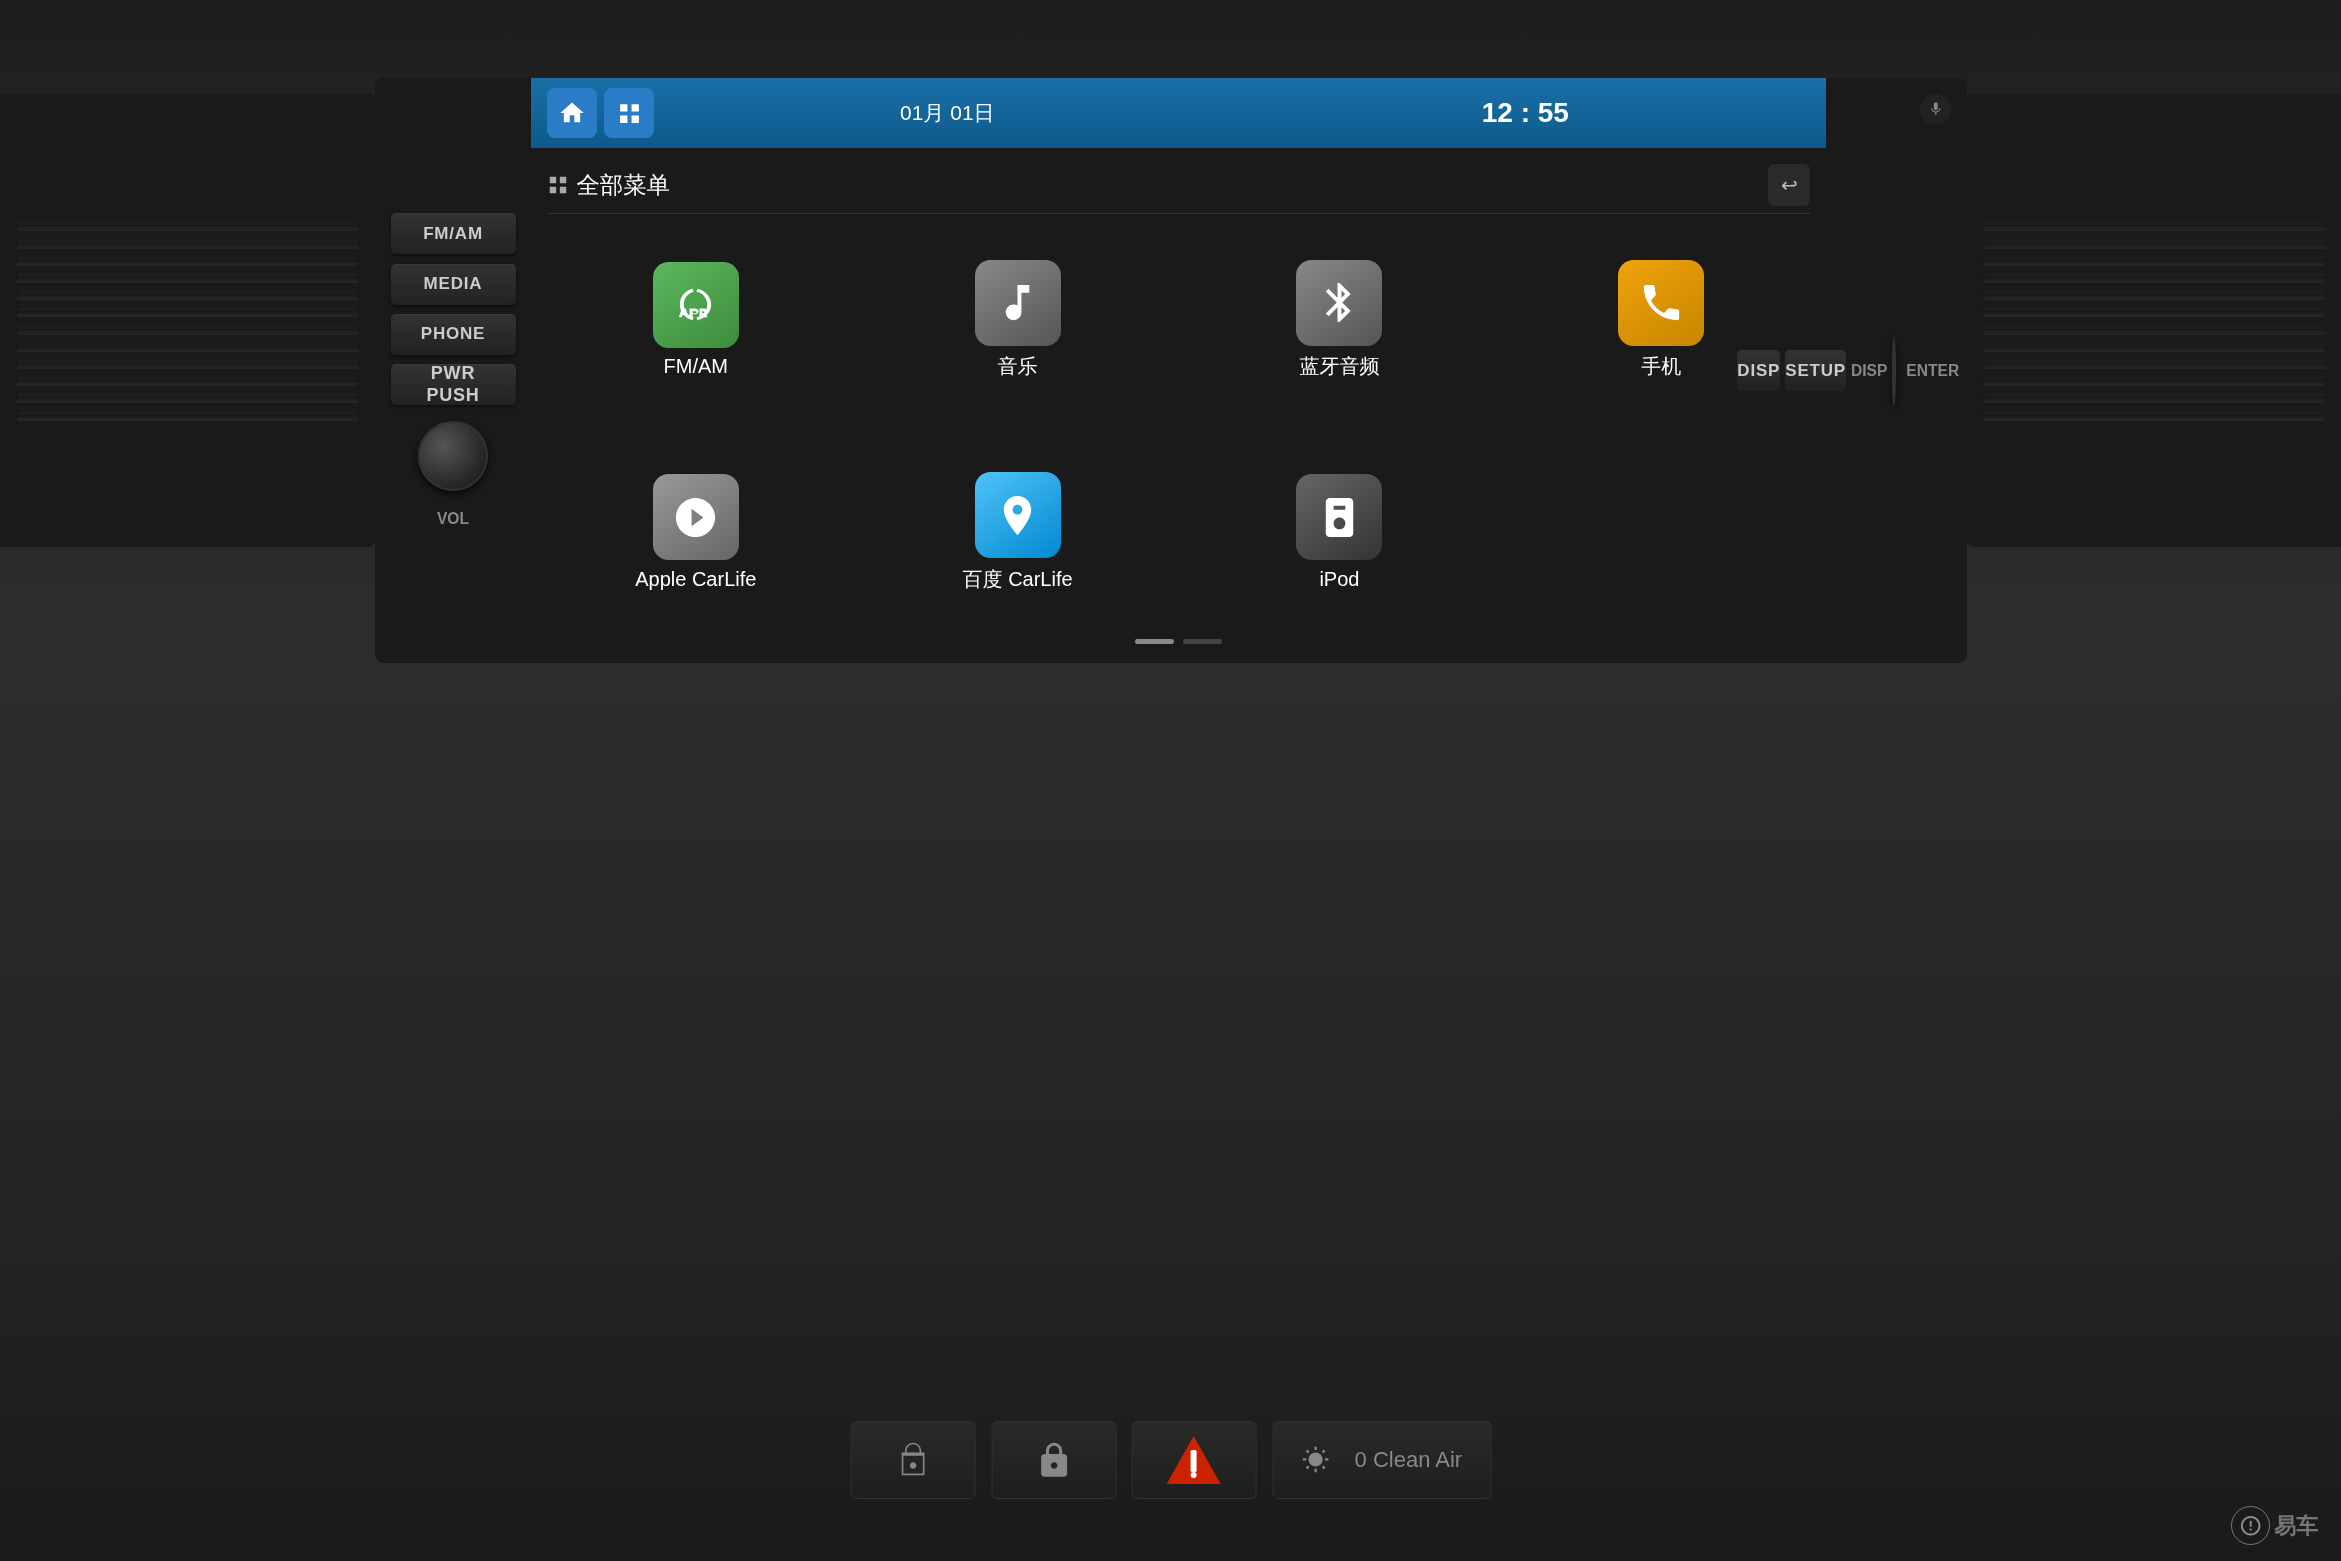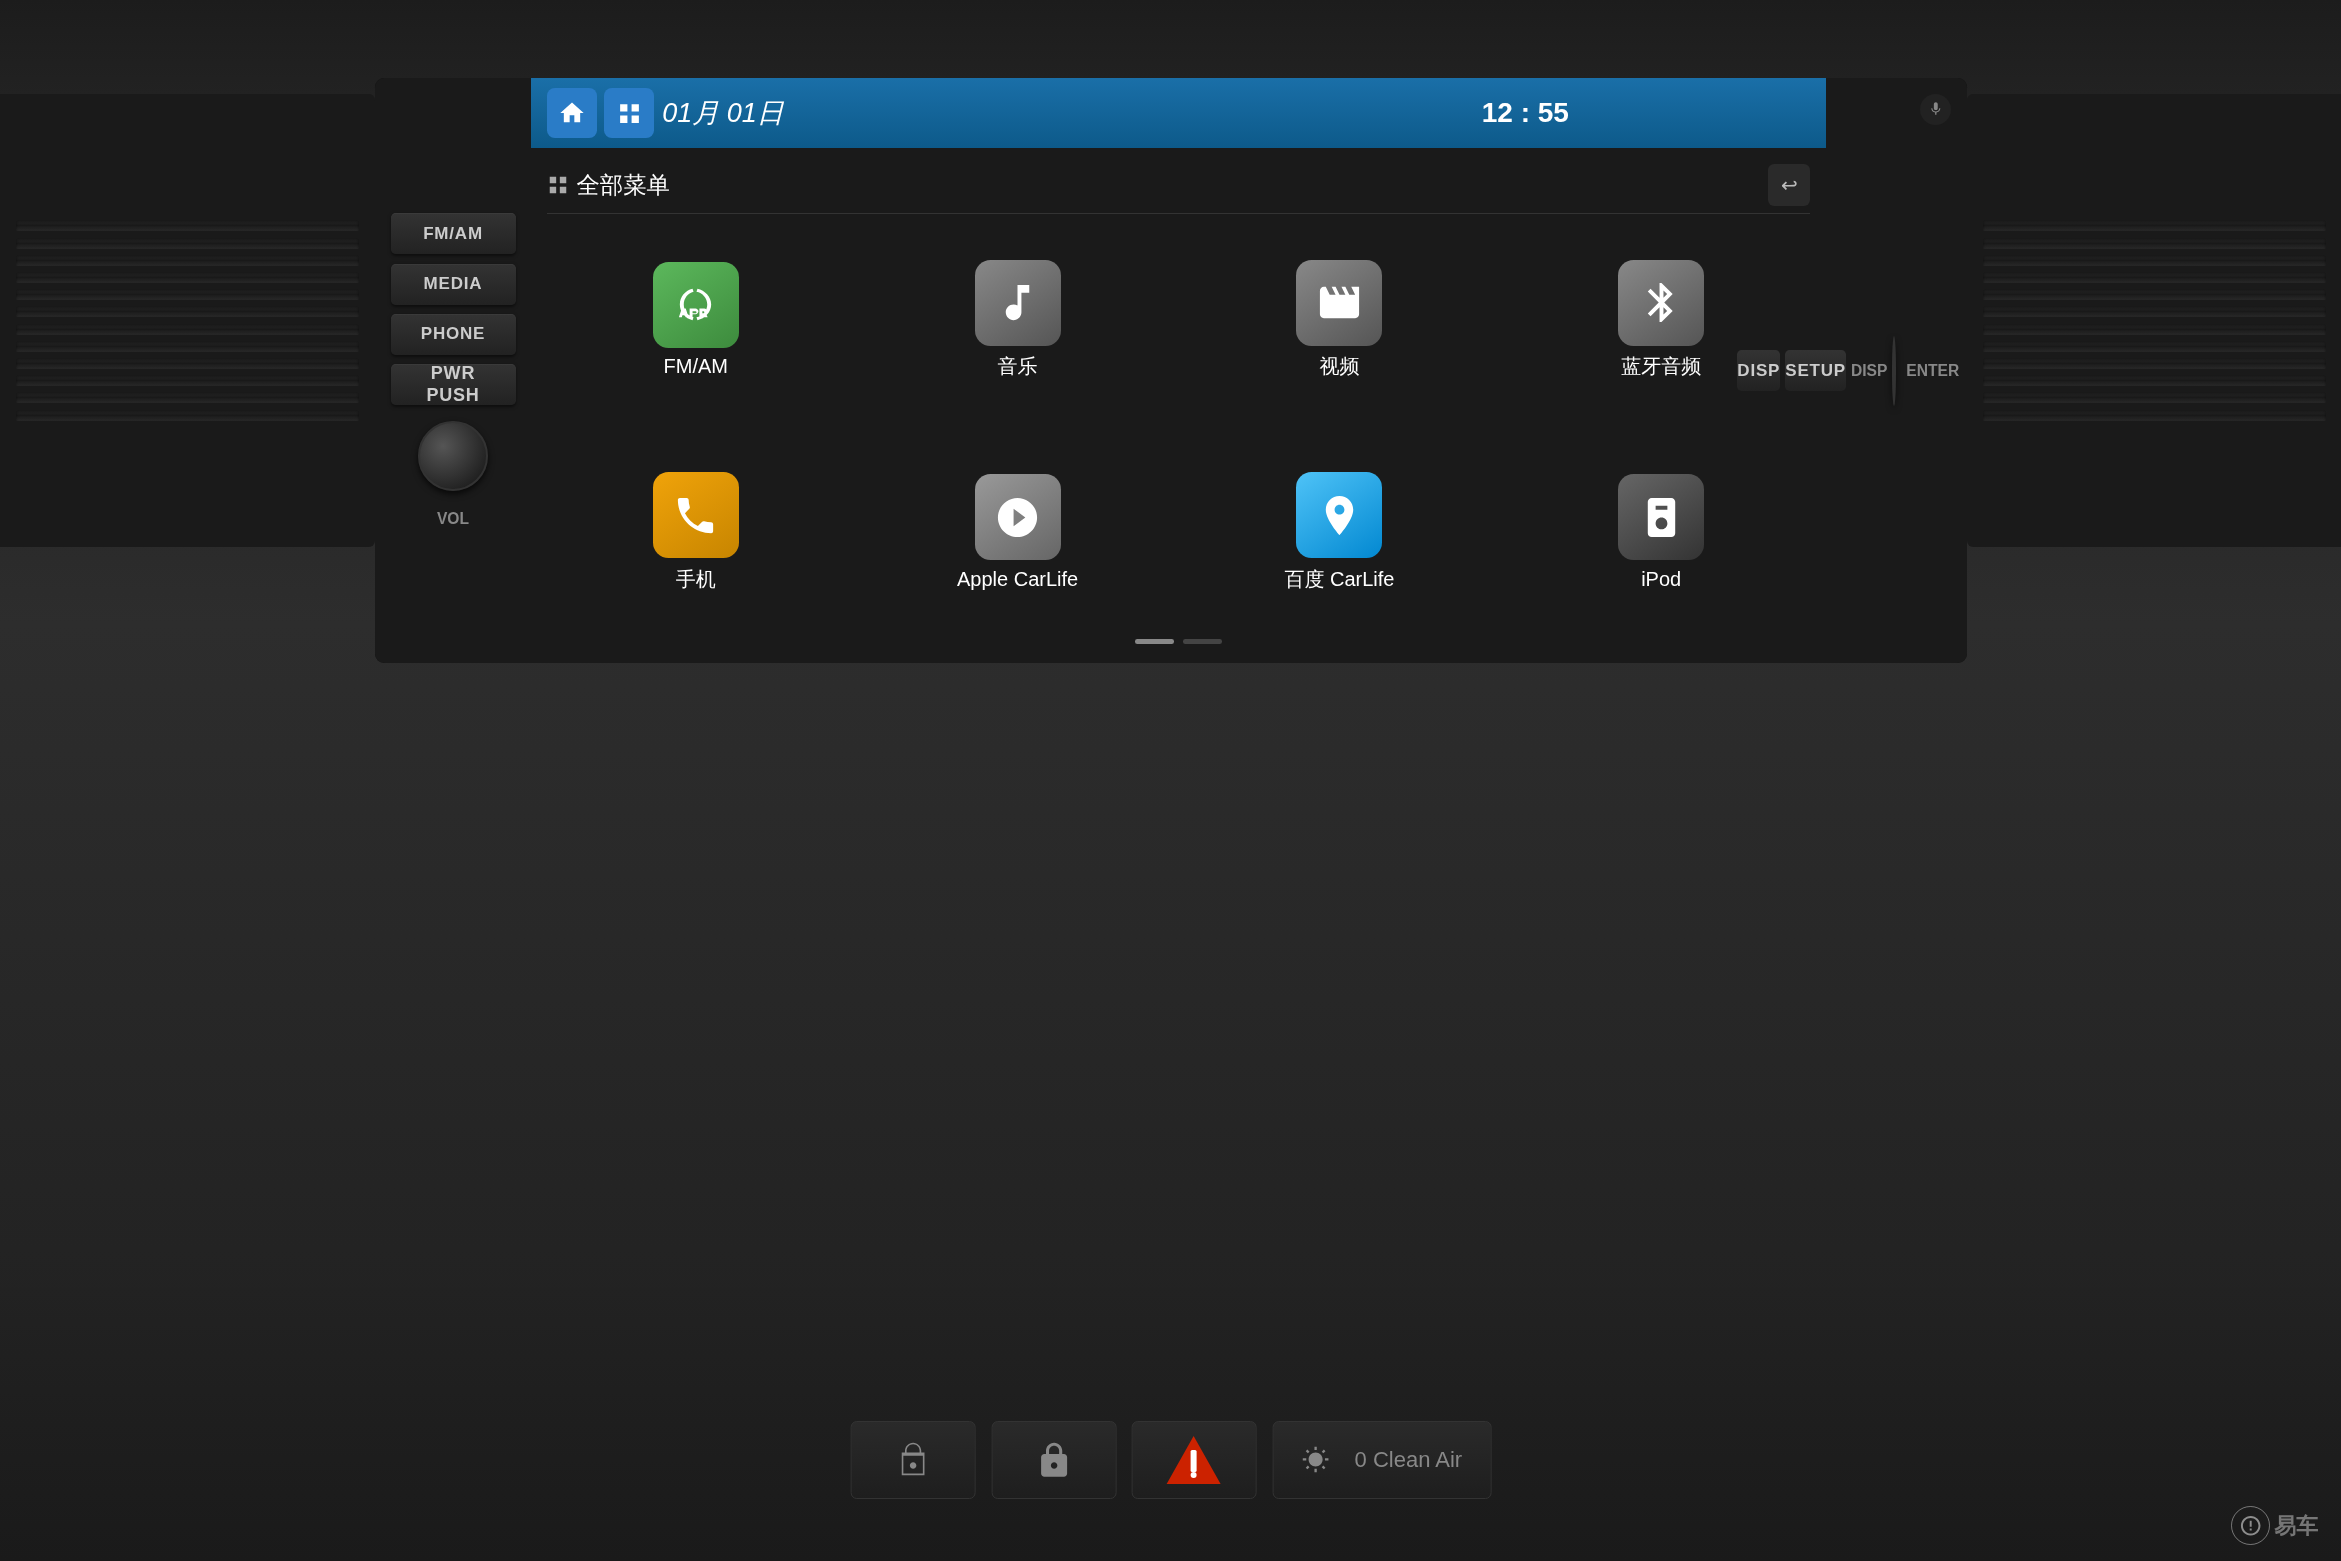--- a/index.html
+++ b/index.html
@@ -181,11 +181,10 @@
 
     .date-display {
       flex: 1;
-      text-align: left;
+      text-align: center;
       color: white;
-      font-size: 27px;
+      font-size: 21px;
       font-weight: 500;
-      font-style: italic;
     }
 
     .time-display {

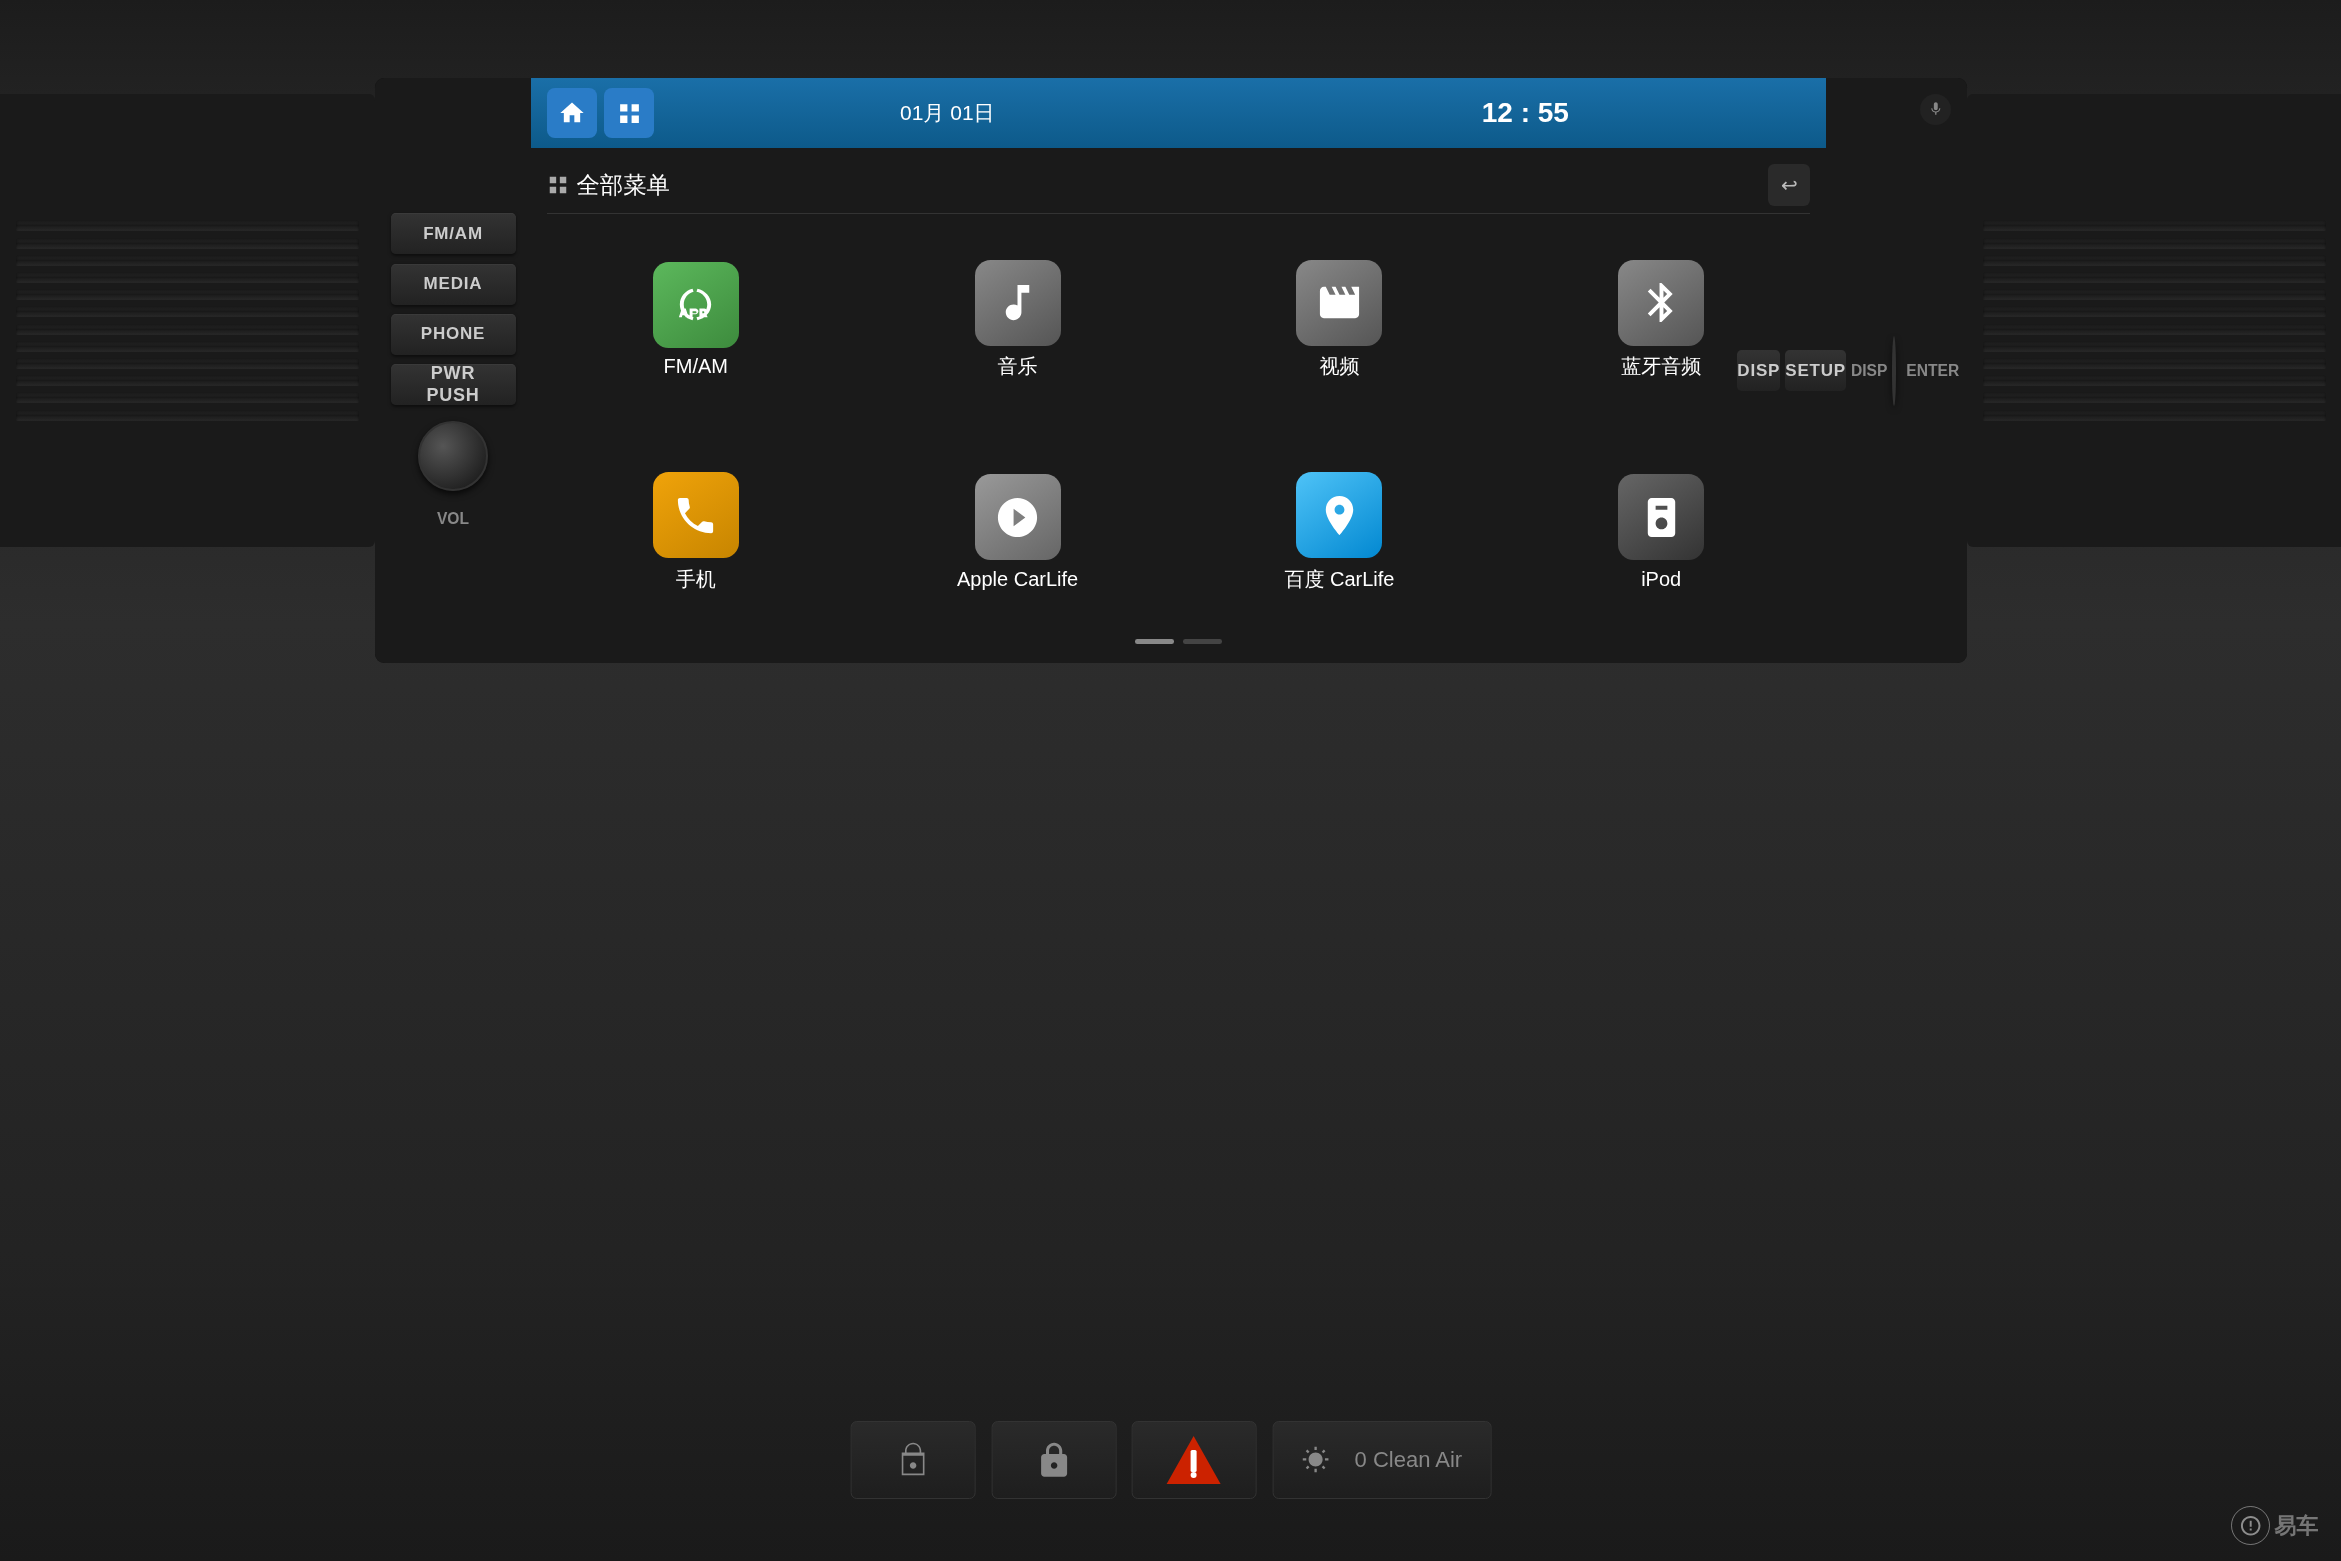--- a/index.html
+++ b/index.html
@@ -554,14 +554,6 @@
             <span class="app-label">音乐</span>
           </div>
 
-          <div class="app-item">
-            <div class="app-icon gray">
-              <svg width="47" height="47" viewBox="0 0 24 24" fill="white">
-                <path d="M18 4l2 4h-3l-2-4h-2l2 4h-3l-2-4H8l2 4H7L5 4H4c-1.1 0-2 .9-2 2v12c0 1.1.9 2 2 2h16c1.1 0 2-.9 2-2V4h-4z"></path>
-              </svg>
-            </div>
-            <span class="app-label">视频</span>
-          </div>
 
           <div class="app-item">
             <div class="app-icon gray">

